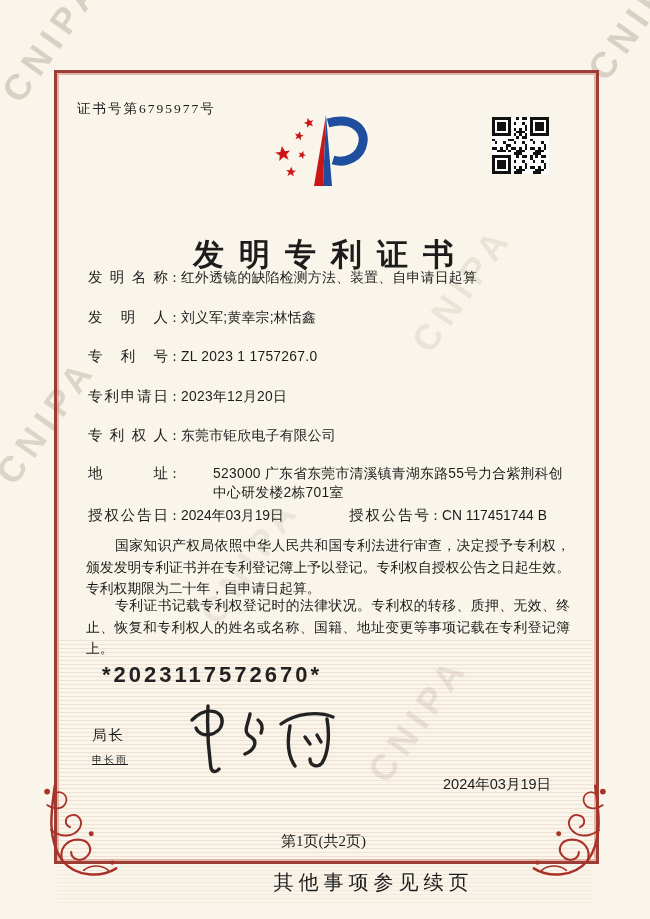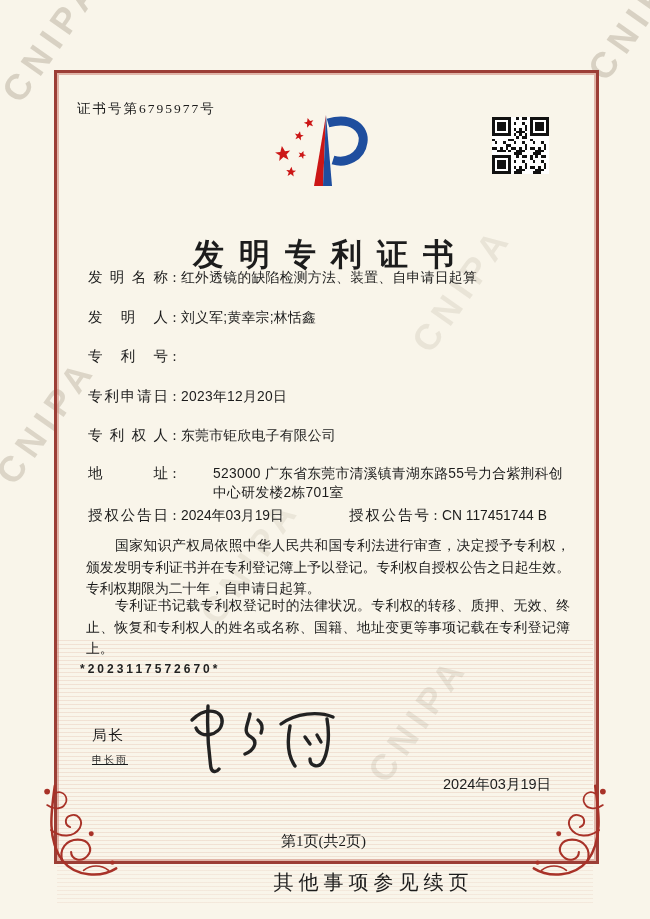--- a/index.html
+++ b/index.html
@@ -313,6 +313,7 @@
   <div class="frow" style="top:347px">
     <span class="flabel">专利号</span>
       <span class="fcolon">:</span>
+    <span class="fvalue">ZL 2023 1 1757267.0</span>
   </div>
   <div class="frow" style="top:387px">
     <span class="flabel">专利申请日</span>

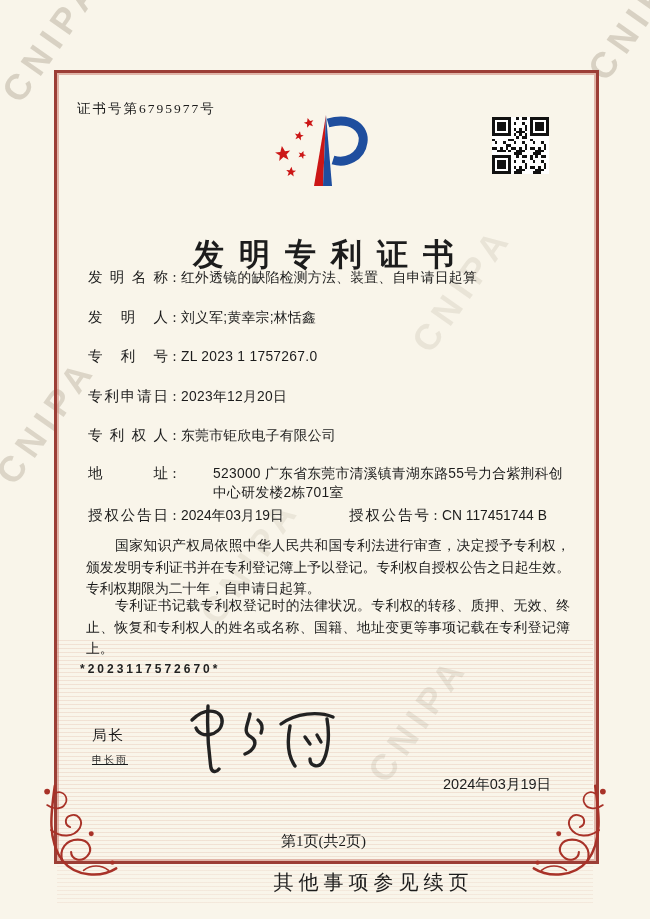--- a/index.html
+++ b/index.html
@@ -28,8 +28,8 @@
   .gval{font-family:"Liberation Sans",sans-serif;font-size:13.8px;}
   .para{position:absolute;left:86px;width:484px;font-size:13.8px;line-height:21.5px;
       text-indent:2.1em;text-align:justify;}
-  .regcode{position:absolute;left:80px;top:662px;font-family:"Liberation Sans",sans-serif;
-      font-weight:bold;font-size:12px;letter-spacing:3px;color:#222;}
+  .regcode{position:absolute;left:102px;top:662px;font-family:"Liberation Sans",sans-serif;
+      font-weight:bold;font-size:22px;letter-spacing:3px;color:#222;}
   .sig-title{position:absolute;left:92px;top:726px;font-size:14.5px;letter-spacing:2px;font-family:Liberation Mono, monospace;}
   .sig-name{position:absolute;left:92px;top:753px;font-size:10px;letter-spacing:2px;text-decoration:underline;}
   .sig-img{position:absolute;left:178px;top:698px;width:165px;height:78px;}

